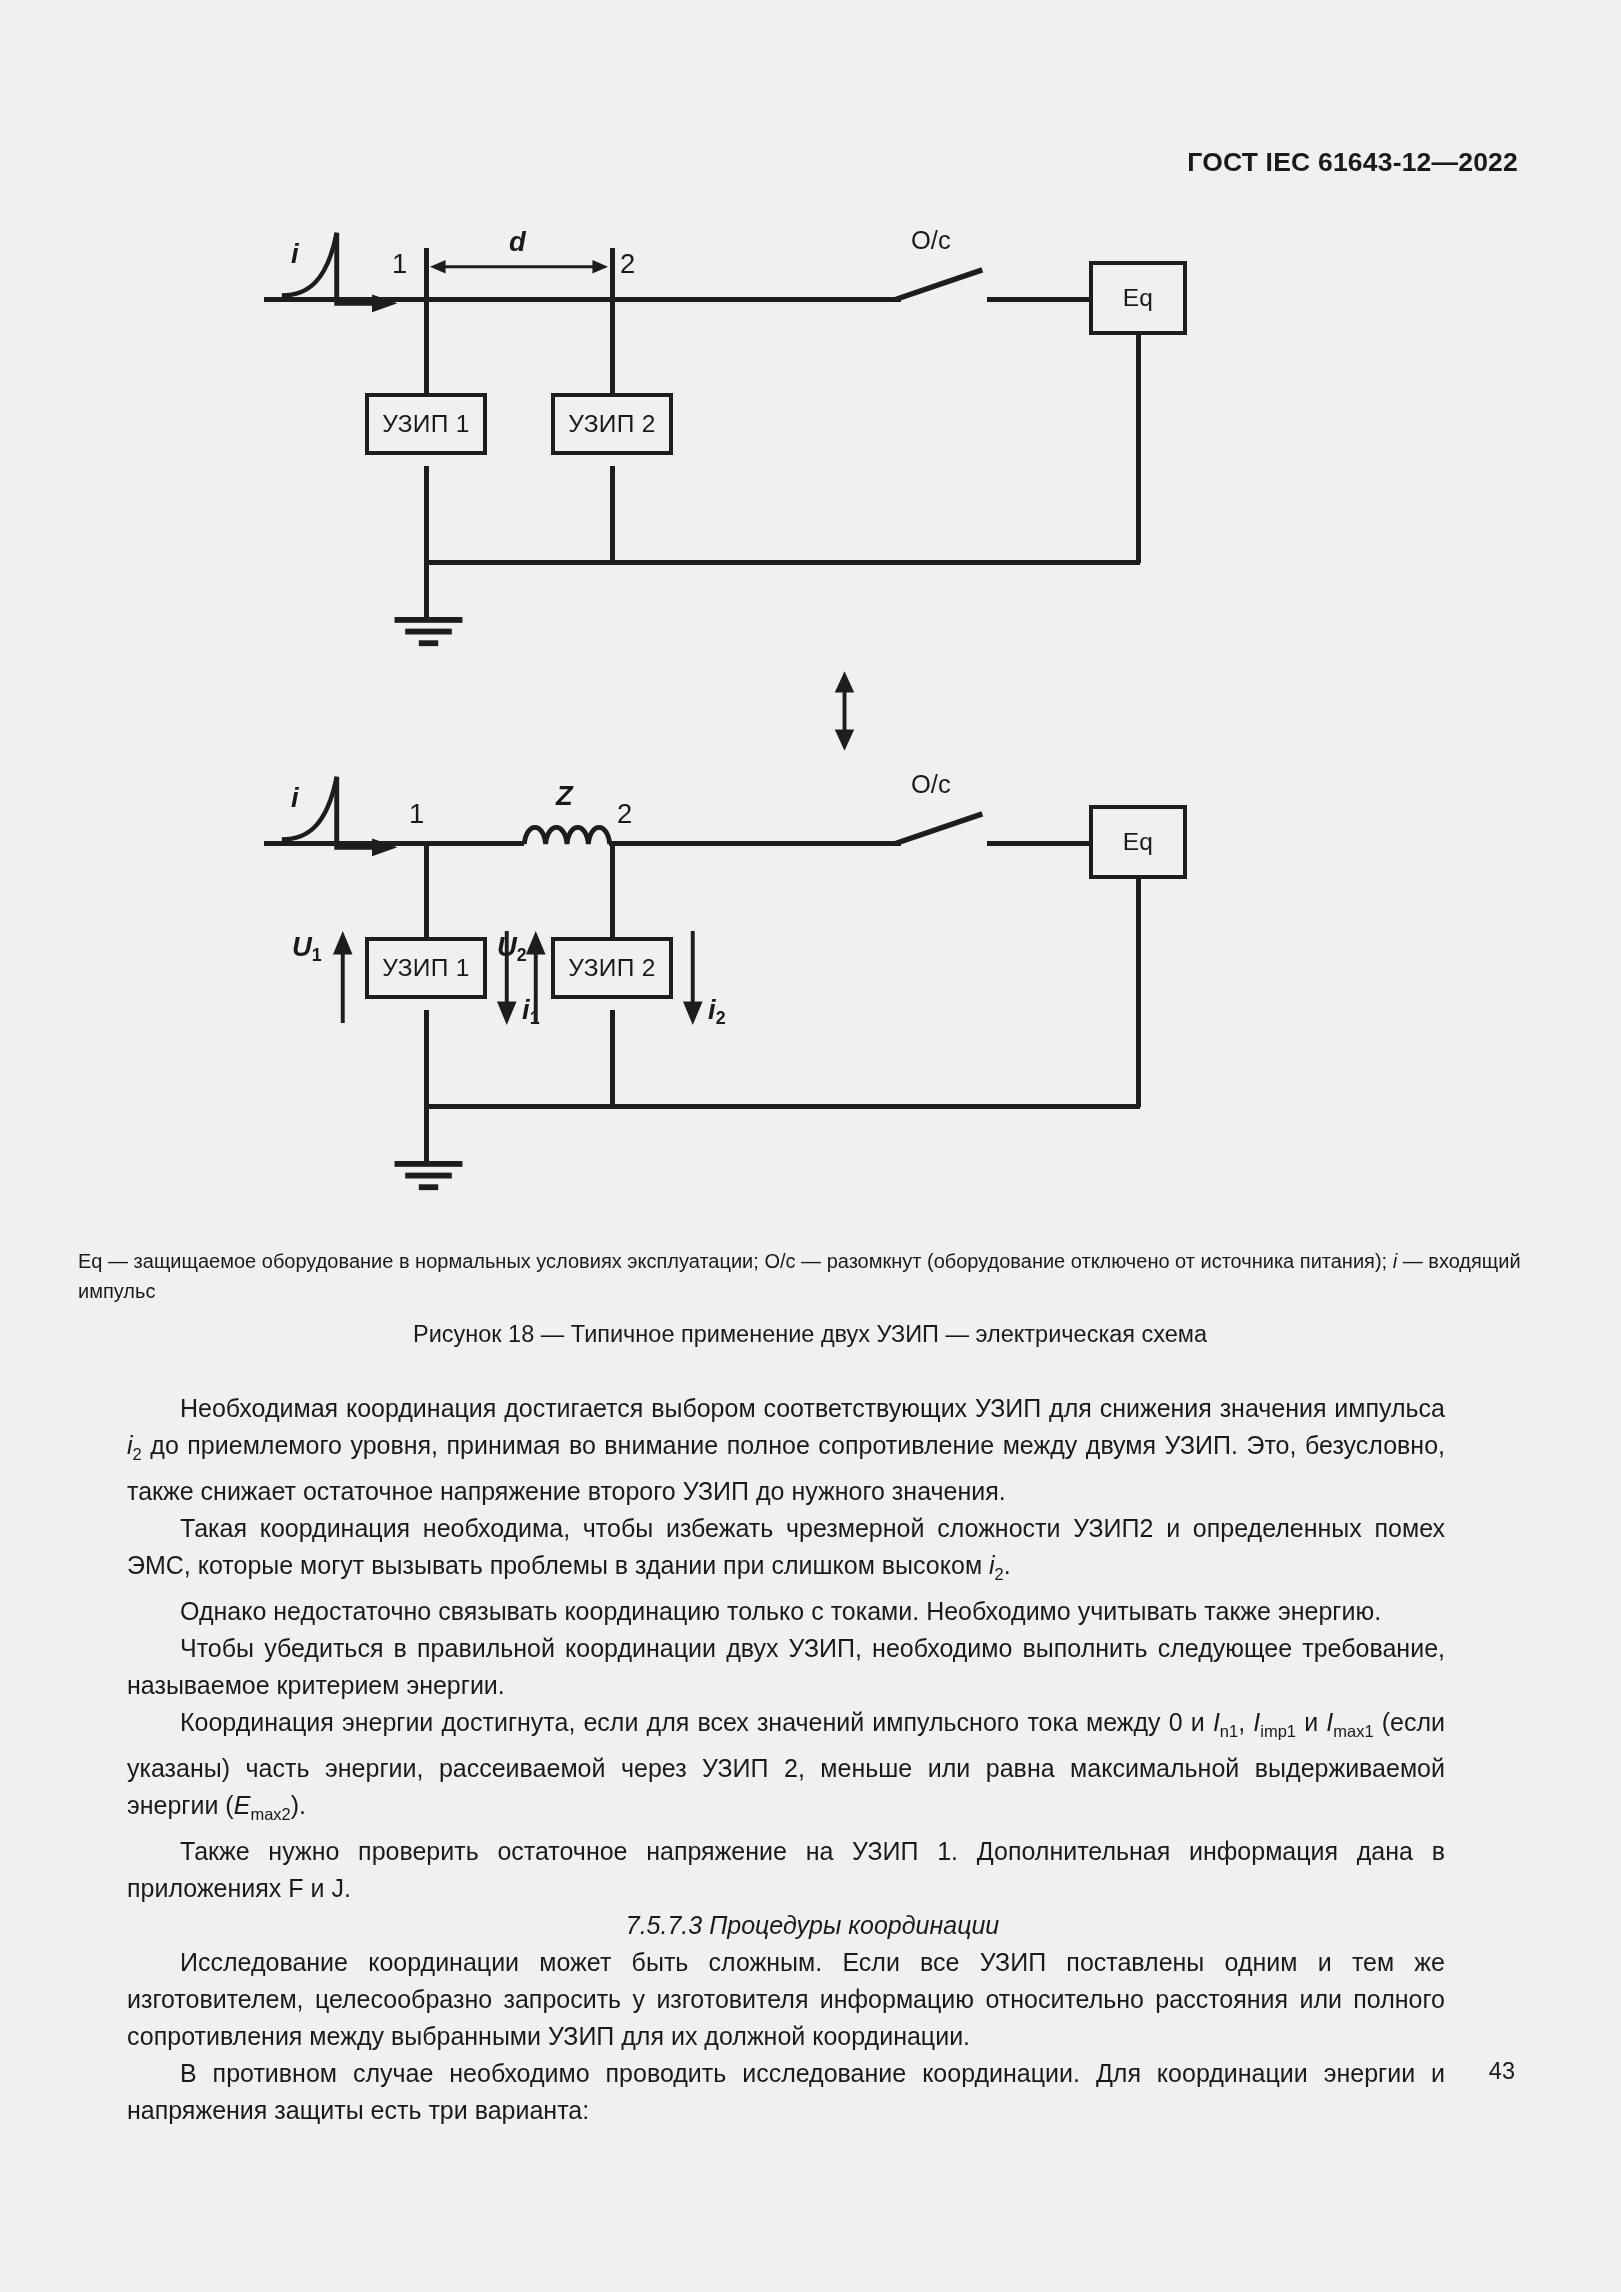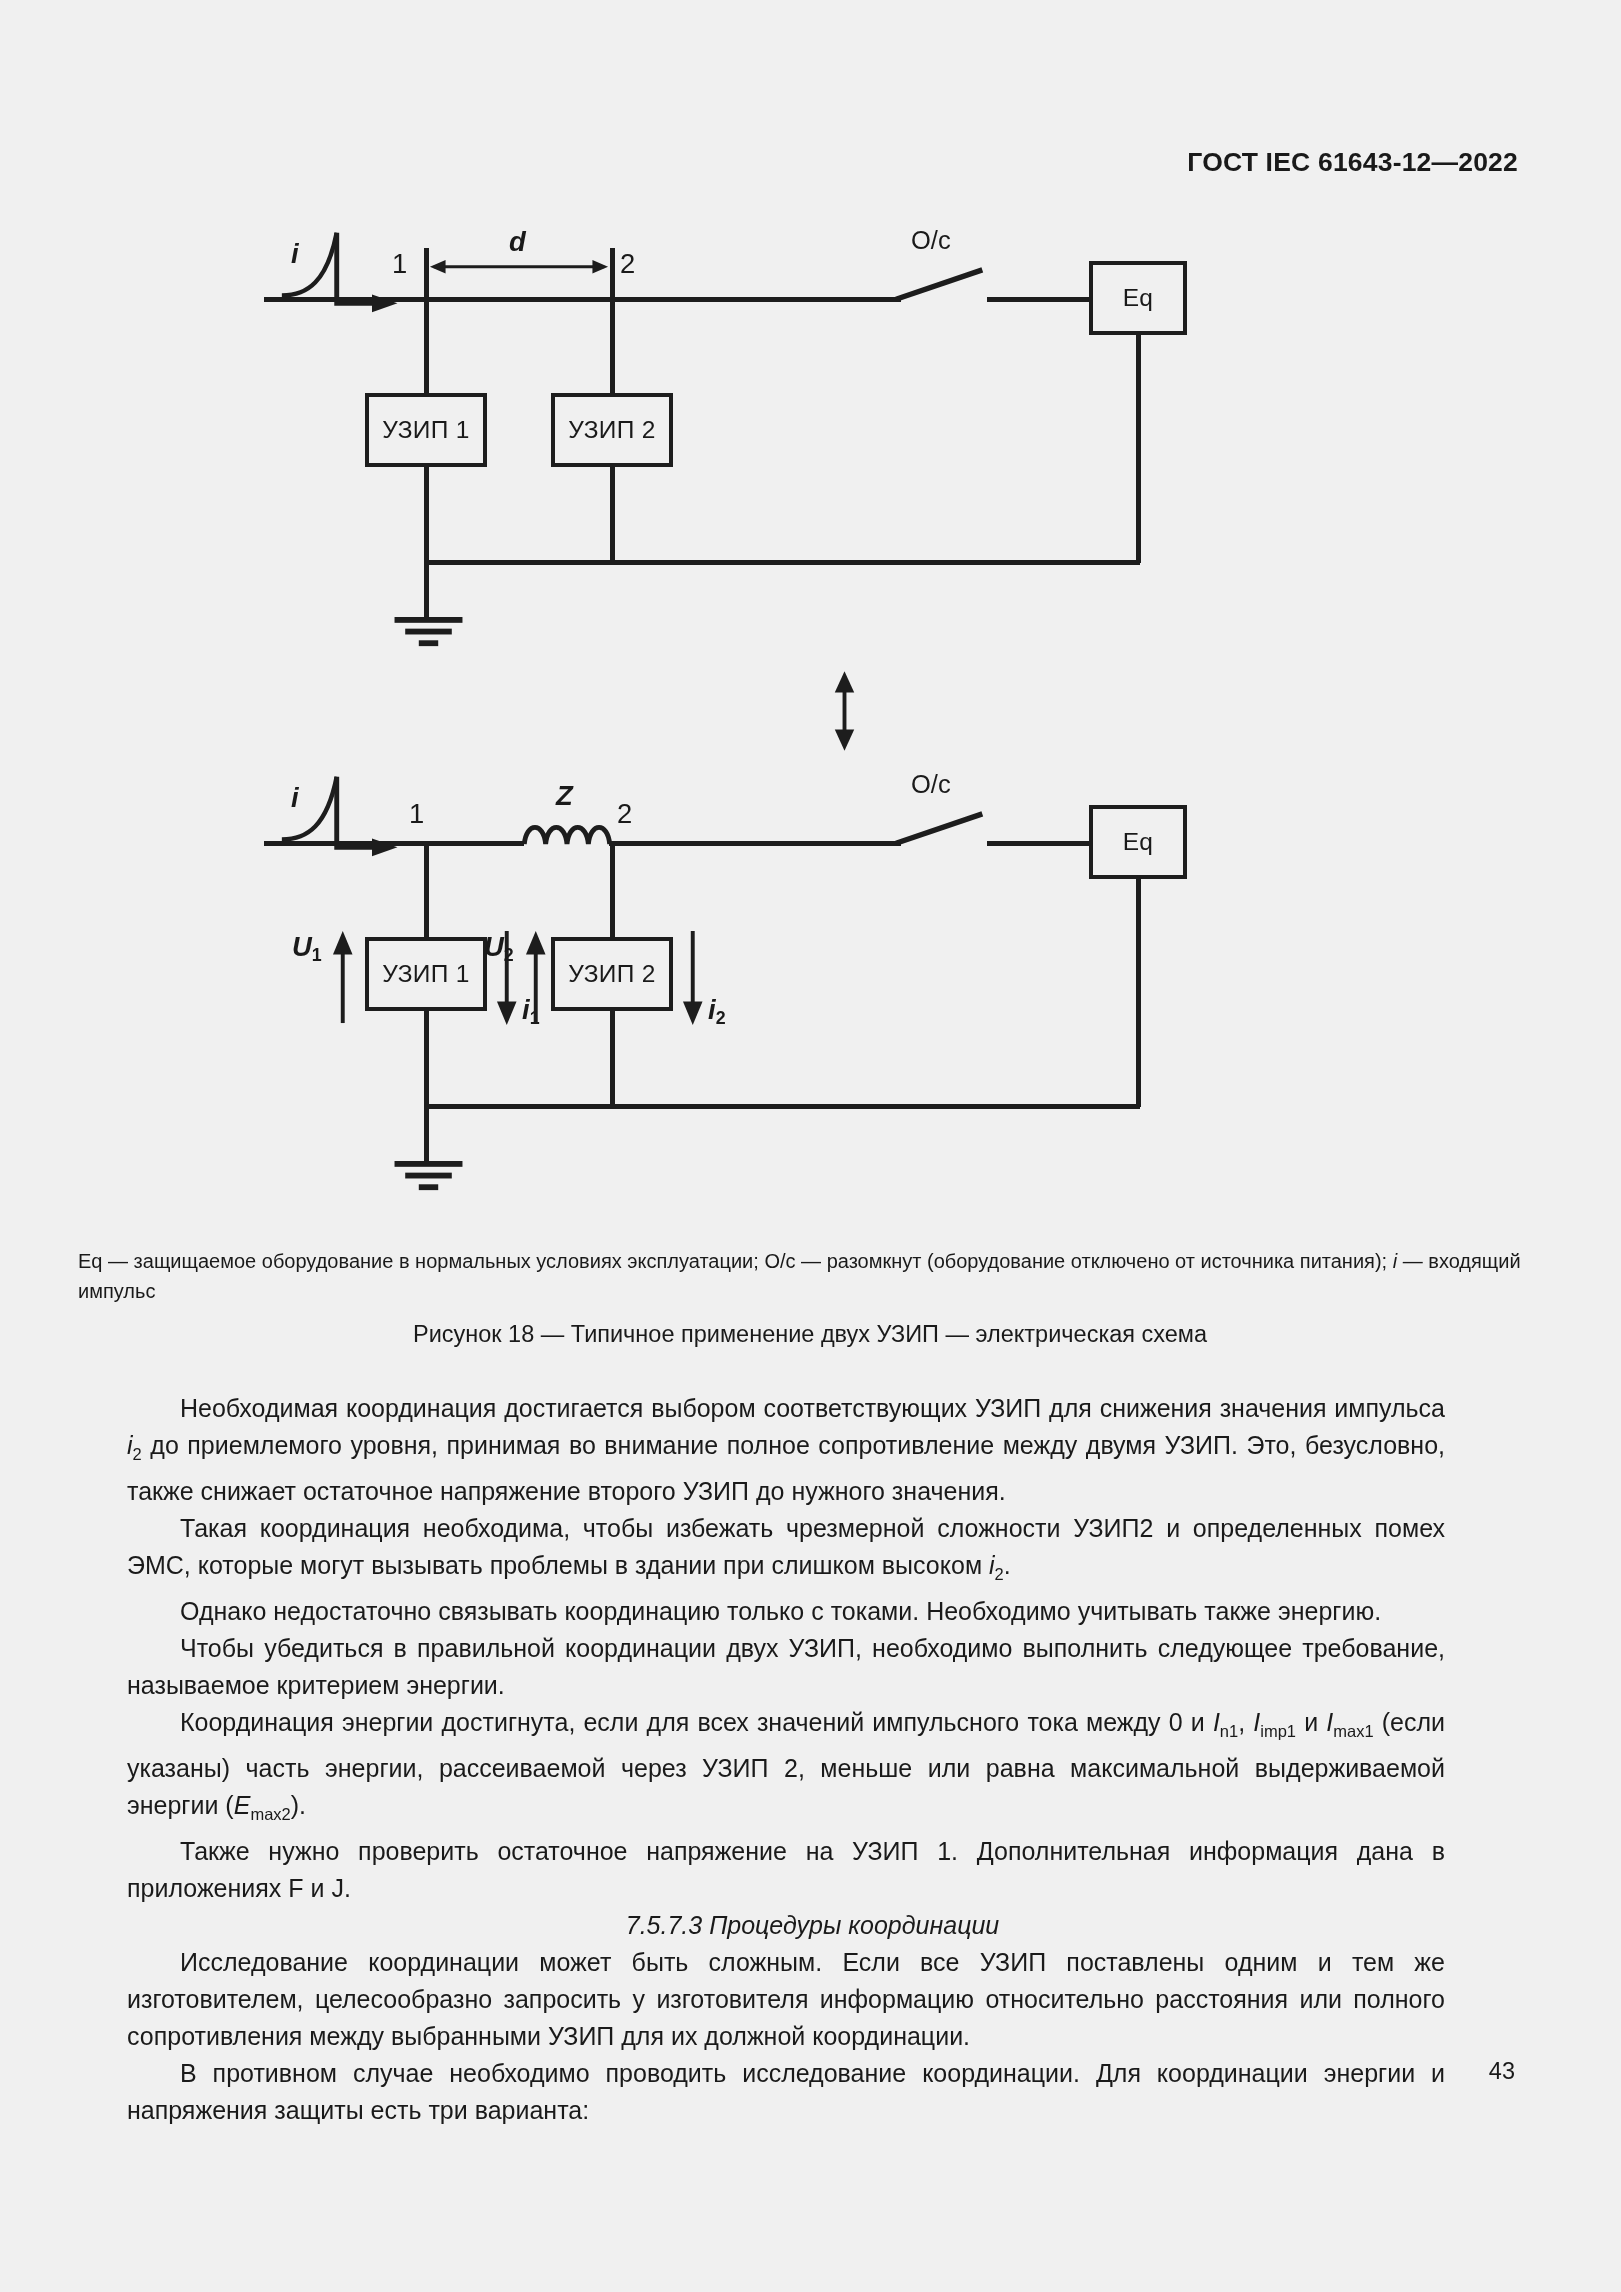--- a/index.html
+++ b/index.html
@@ -70,7 +70,7 @@
     letter-spacing: 0.3px;
     white-space: nowrap;
   }
-  .spd-box { width: 122px; height: 74px; }
+  .spd-box { width: 122px; height: 62px; }
   .eq-box  { width: 98px; height: 74px; }
 
   

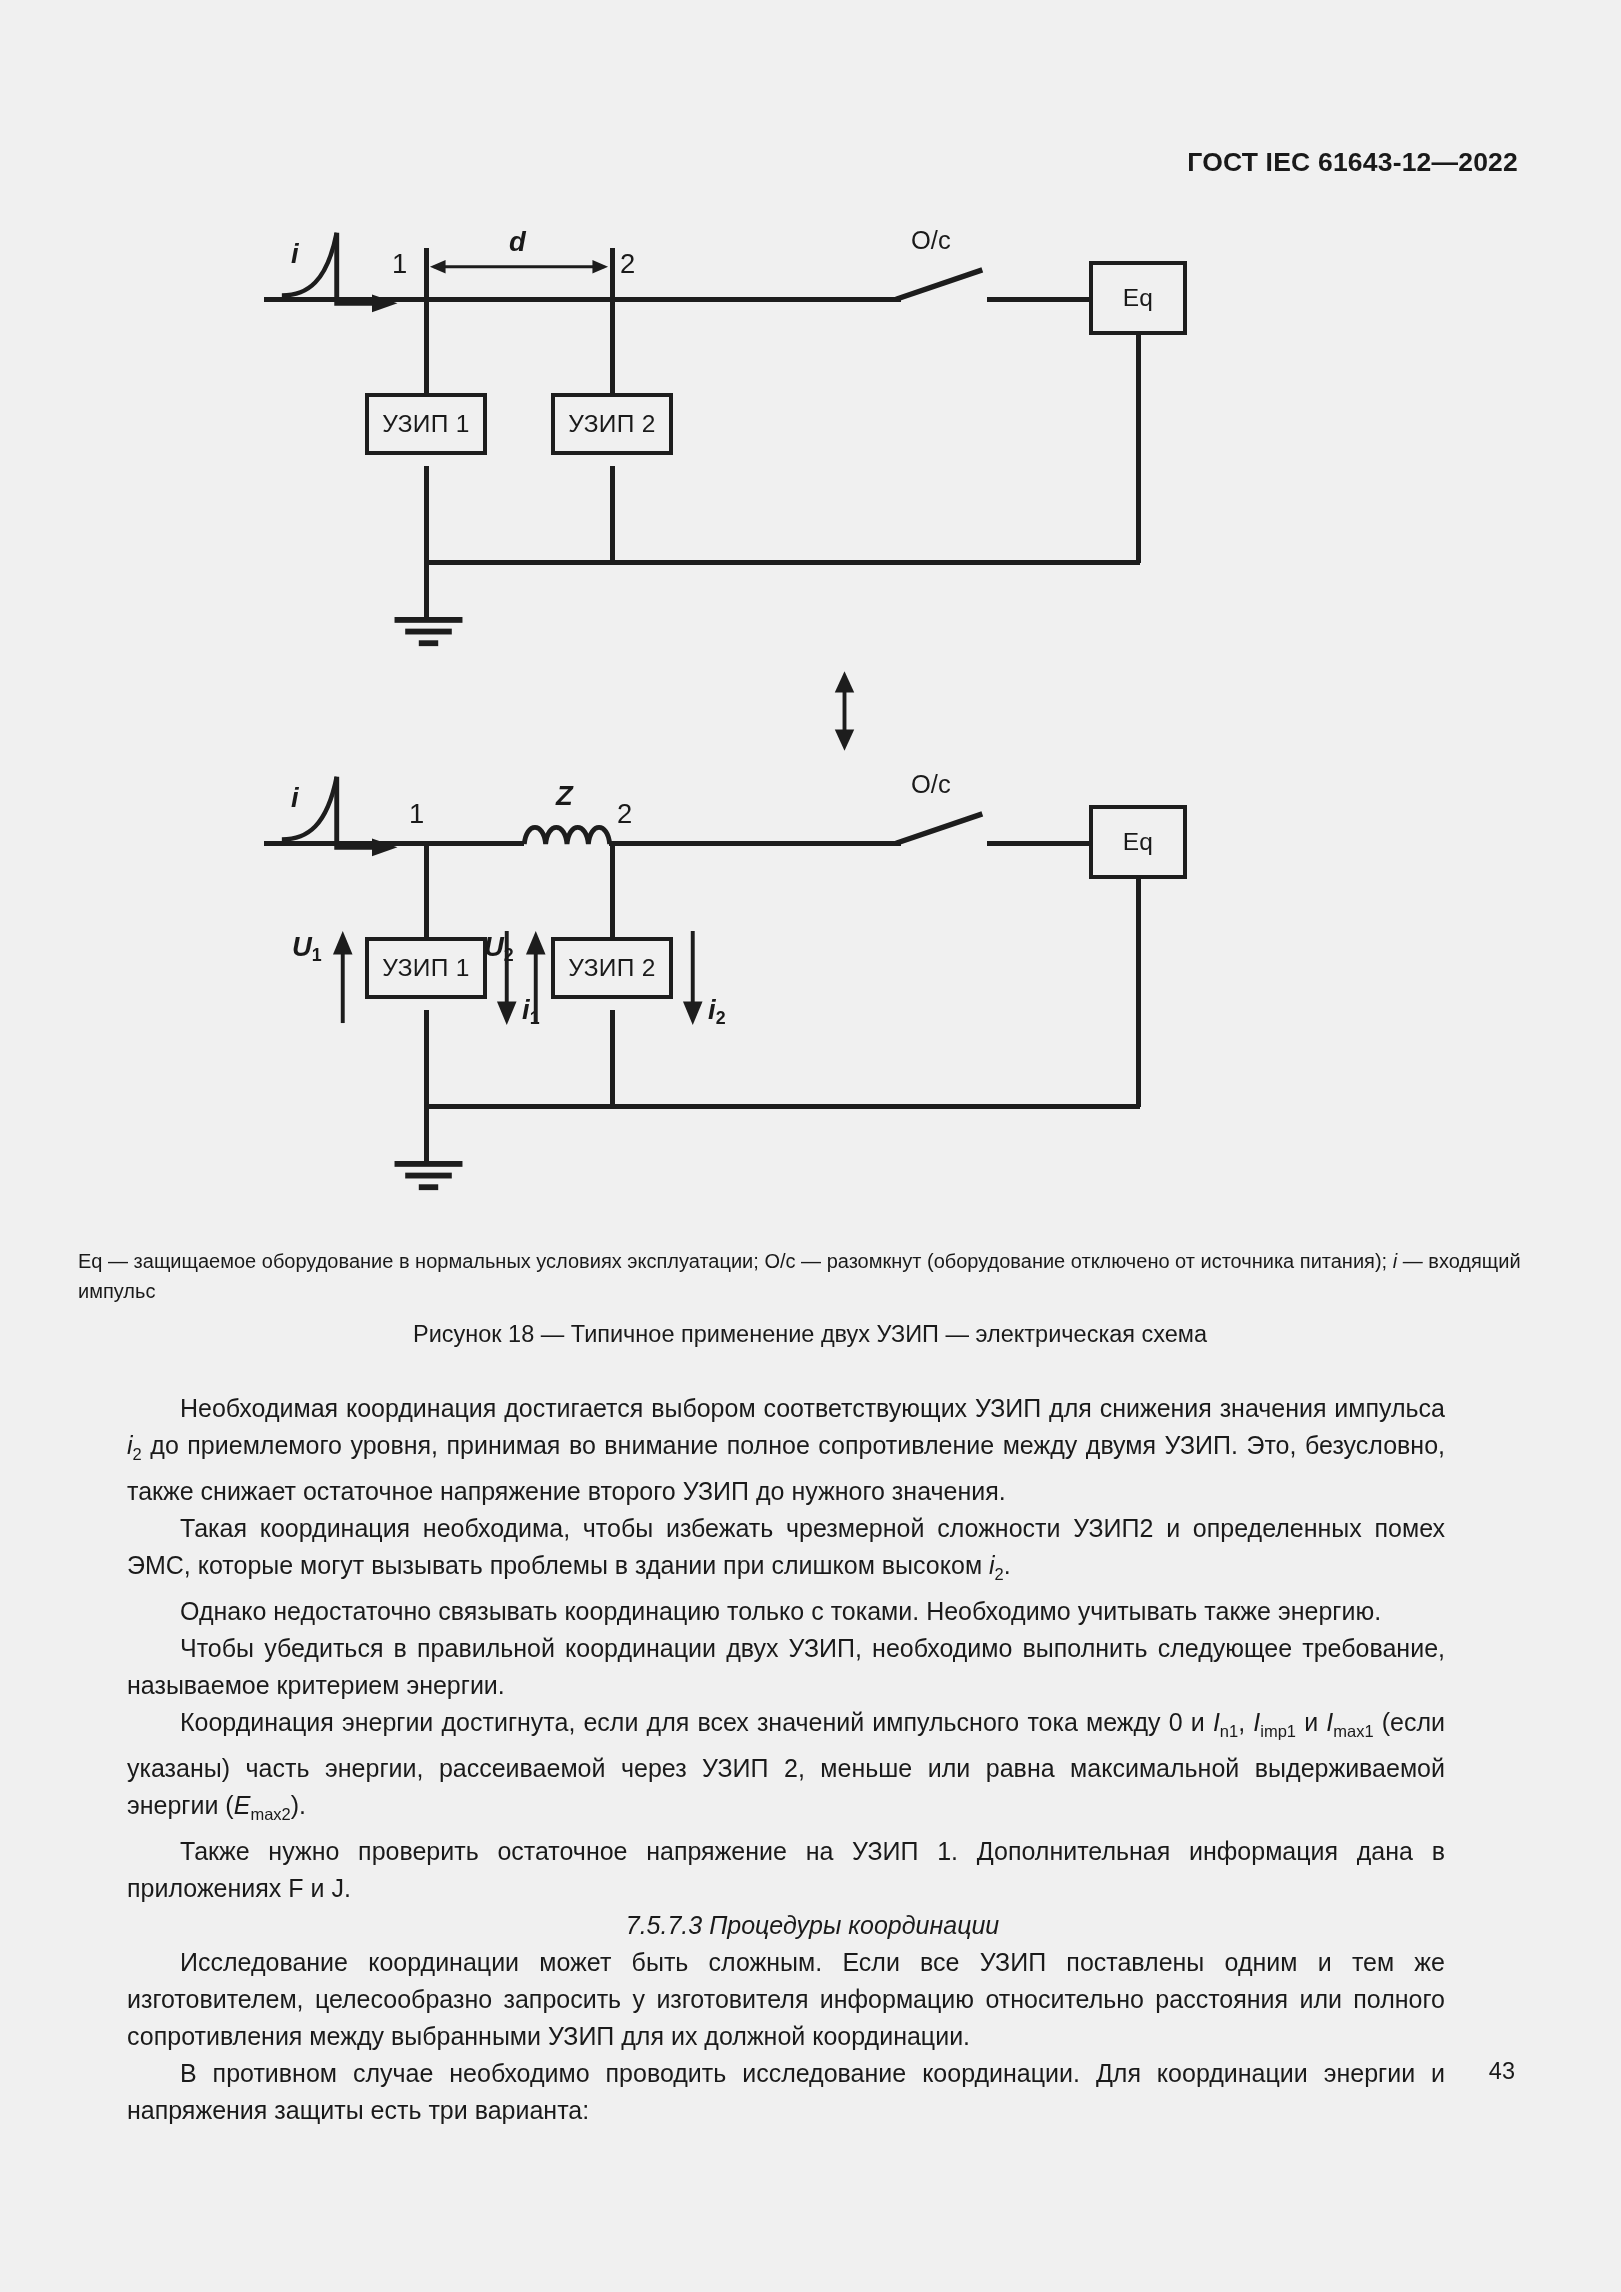--- a/index.html
+++ b/index.html
@@ -275,7 +275,7 @@
         <line x1="12" y1="94" x2="12" y2="16" stroke="#1d1d1d" stroke-width="4"></line>
         <polygon points="12,0 22,24 2,24" fill="#1d1d1d"></polygon>
       </svg>
-      <div class="italic-lbl" style="left:161px; top:188px;"><span>U</span><span class="sub">2</span></div>
+      <div class="italic-lbl" style="left:174px; top:188px;"><span>U</span><span class="sub">2</span></div>
 
       <svg class="sym" style="left:358px; top:186px;" width="23.5" height="94" viewBox="0 0 24 96">
         <line x1="12" y1="0" x2="12" y2="78" stroke="#1d1d1d" stroke-width="4"></line>

